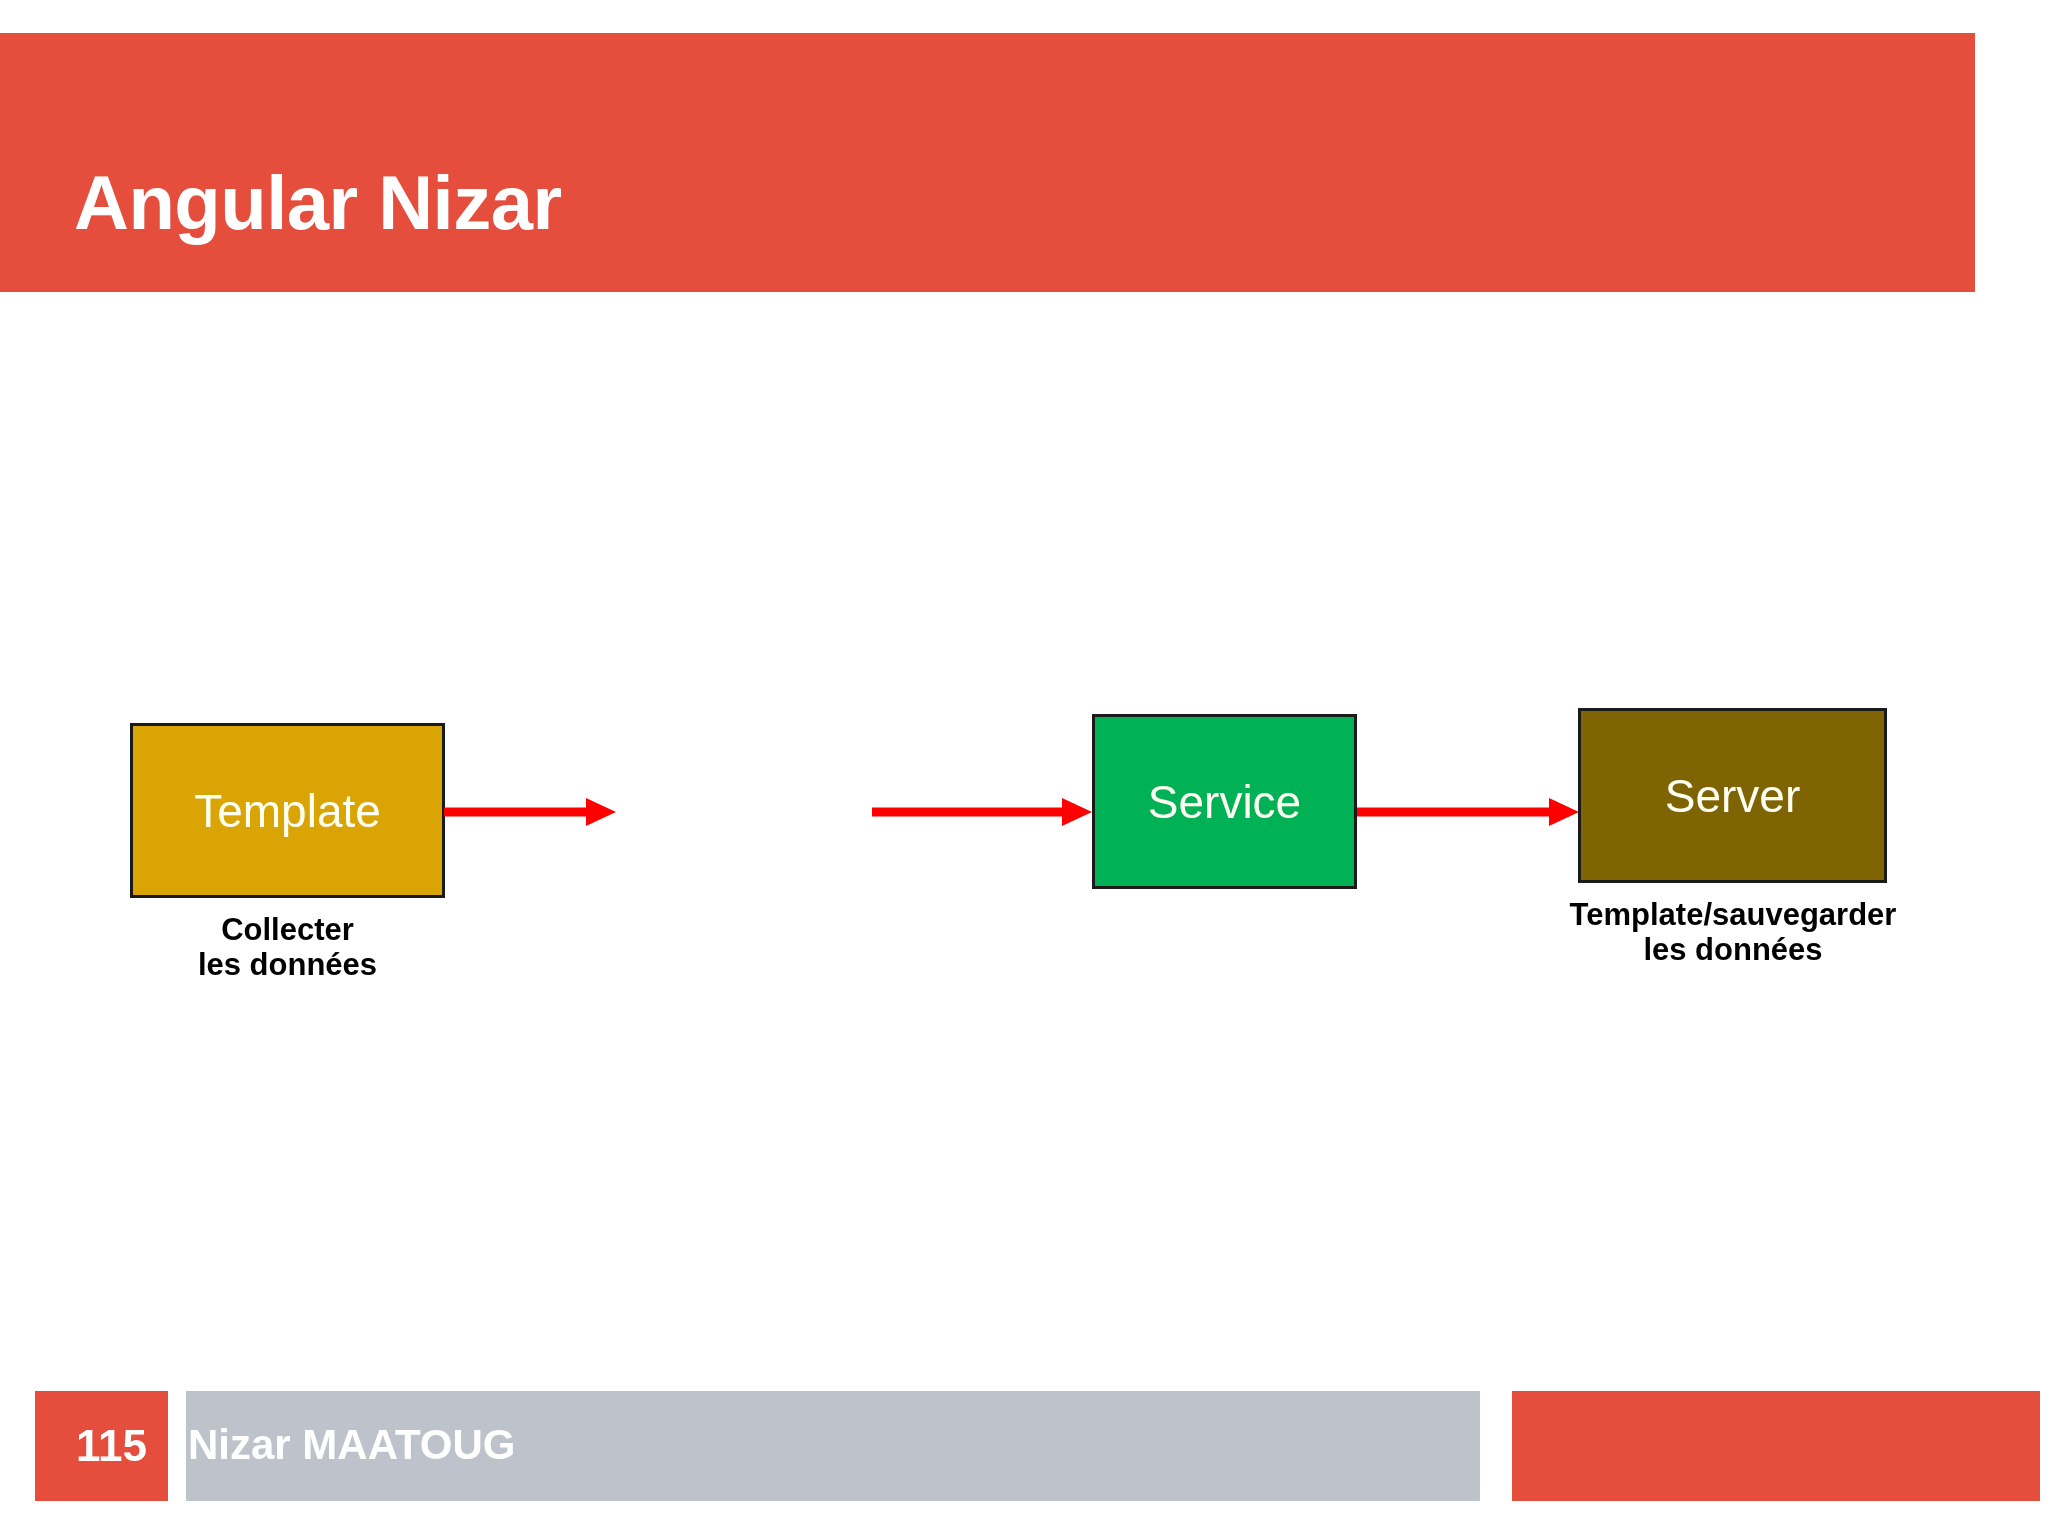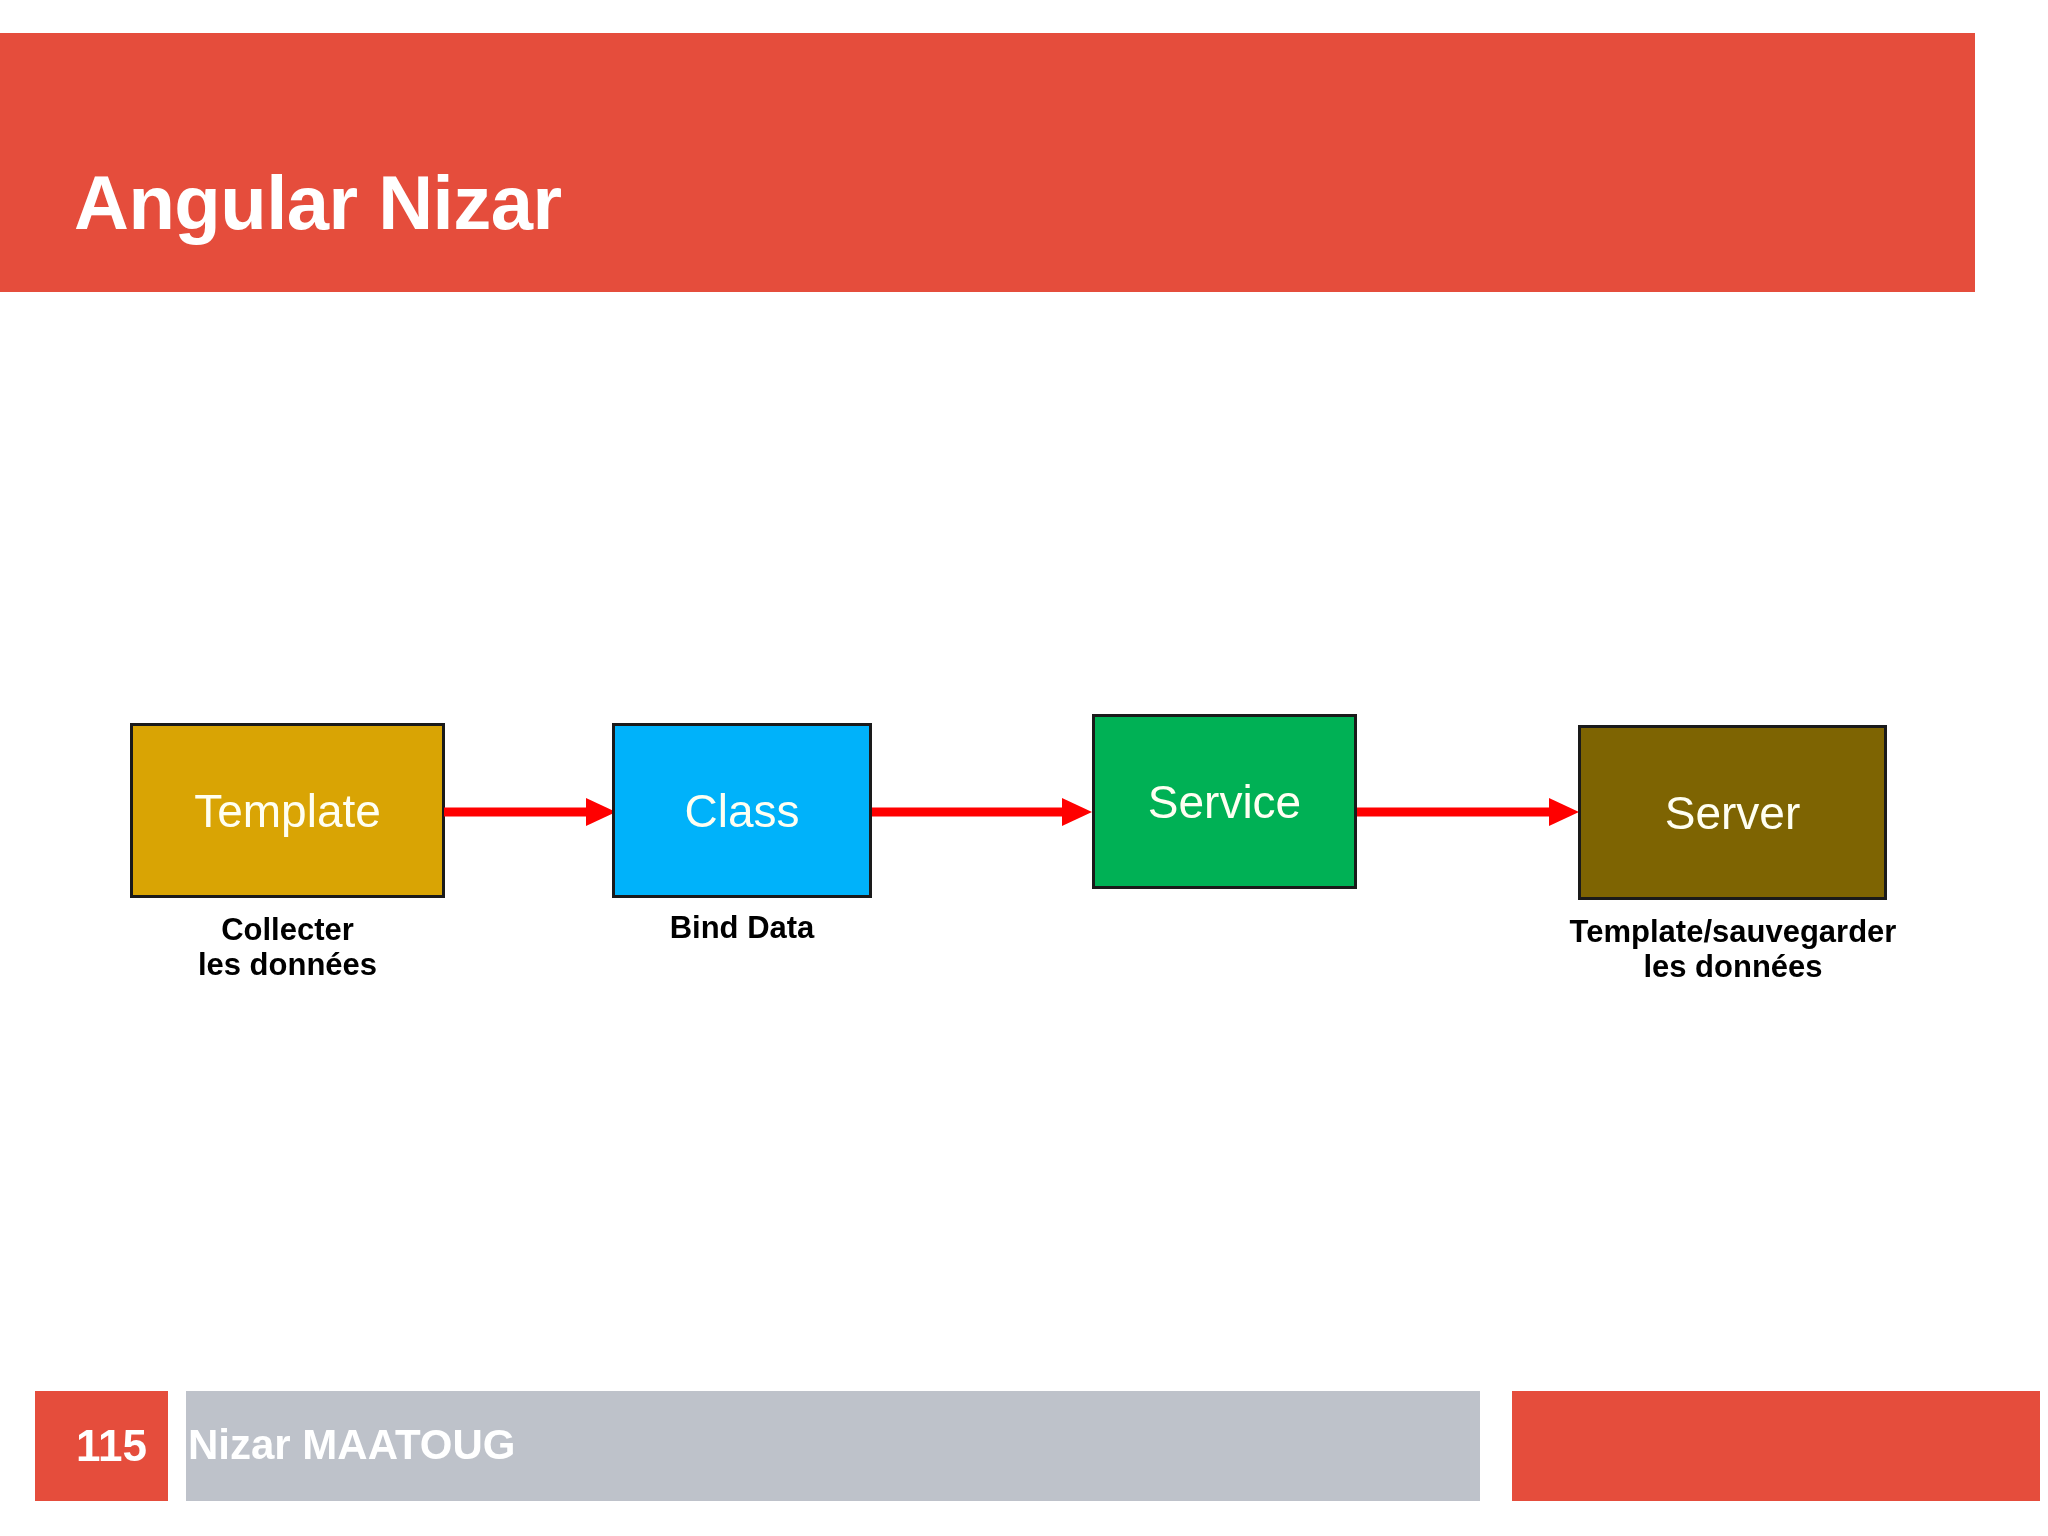--- a/index.html
+++ b/index.html
@@ -154,12 +154,6 @@
     </svg>
   </div>
 
-  <div class="node" style="left:612px; top:23px; width:260px; height:175px;">
-    <div class="node-box" style="width:260px; height:175px; background:#00B2FA;">
-      <span class="node-label">Class</span>
-    </div>
-    <div class="node-caption" style="left:-40px; top:188px; width:340px;">Bind Data</div>
-  </div>
 
   <div class="arrow" style="left:872px; top:96px; width:220px;">
     <svg width="220" height="32" viewBox="0 0 220 32">

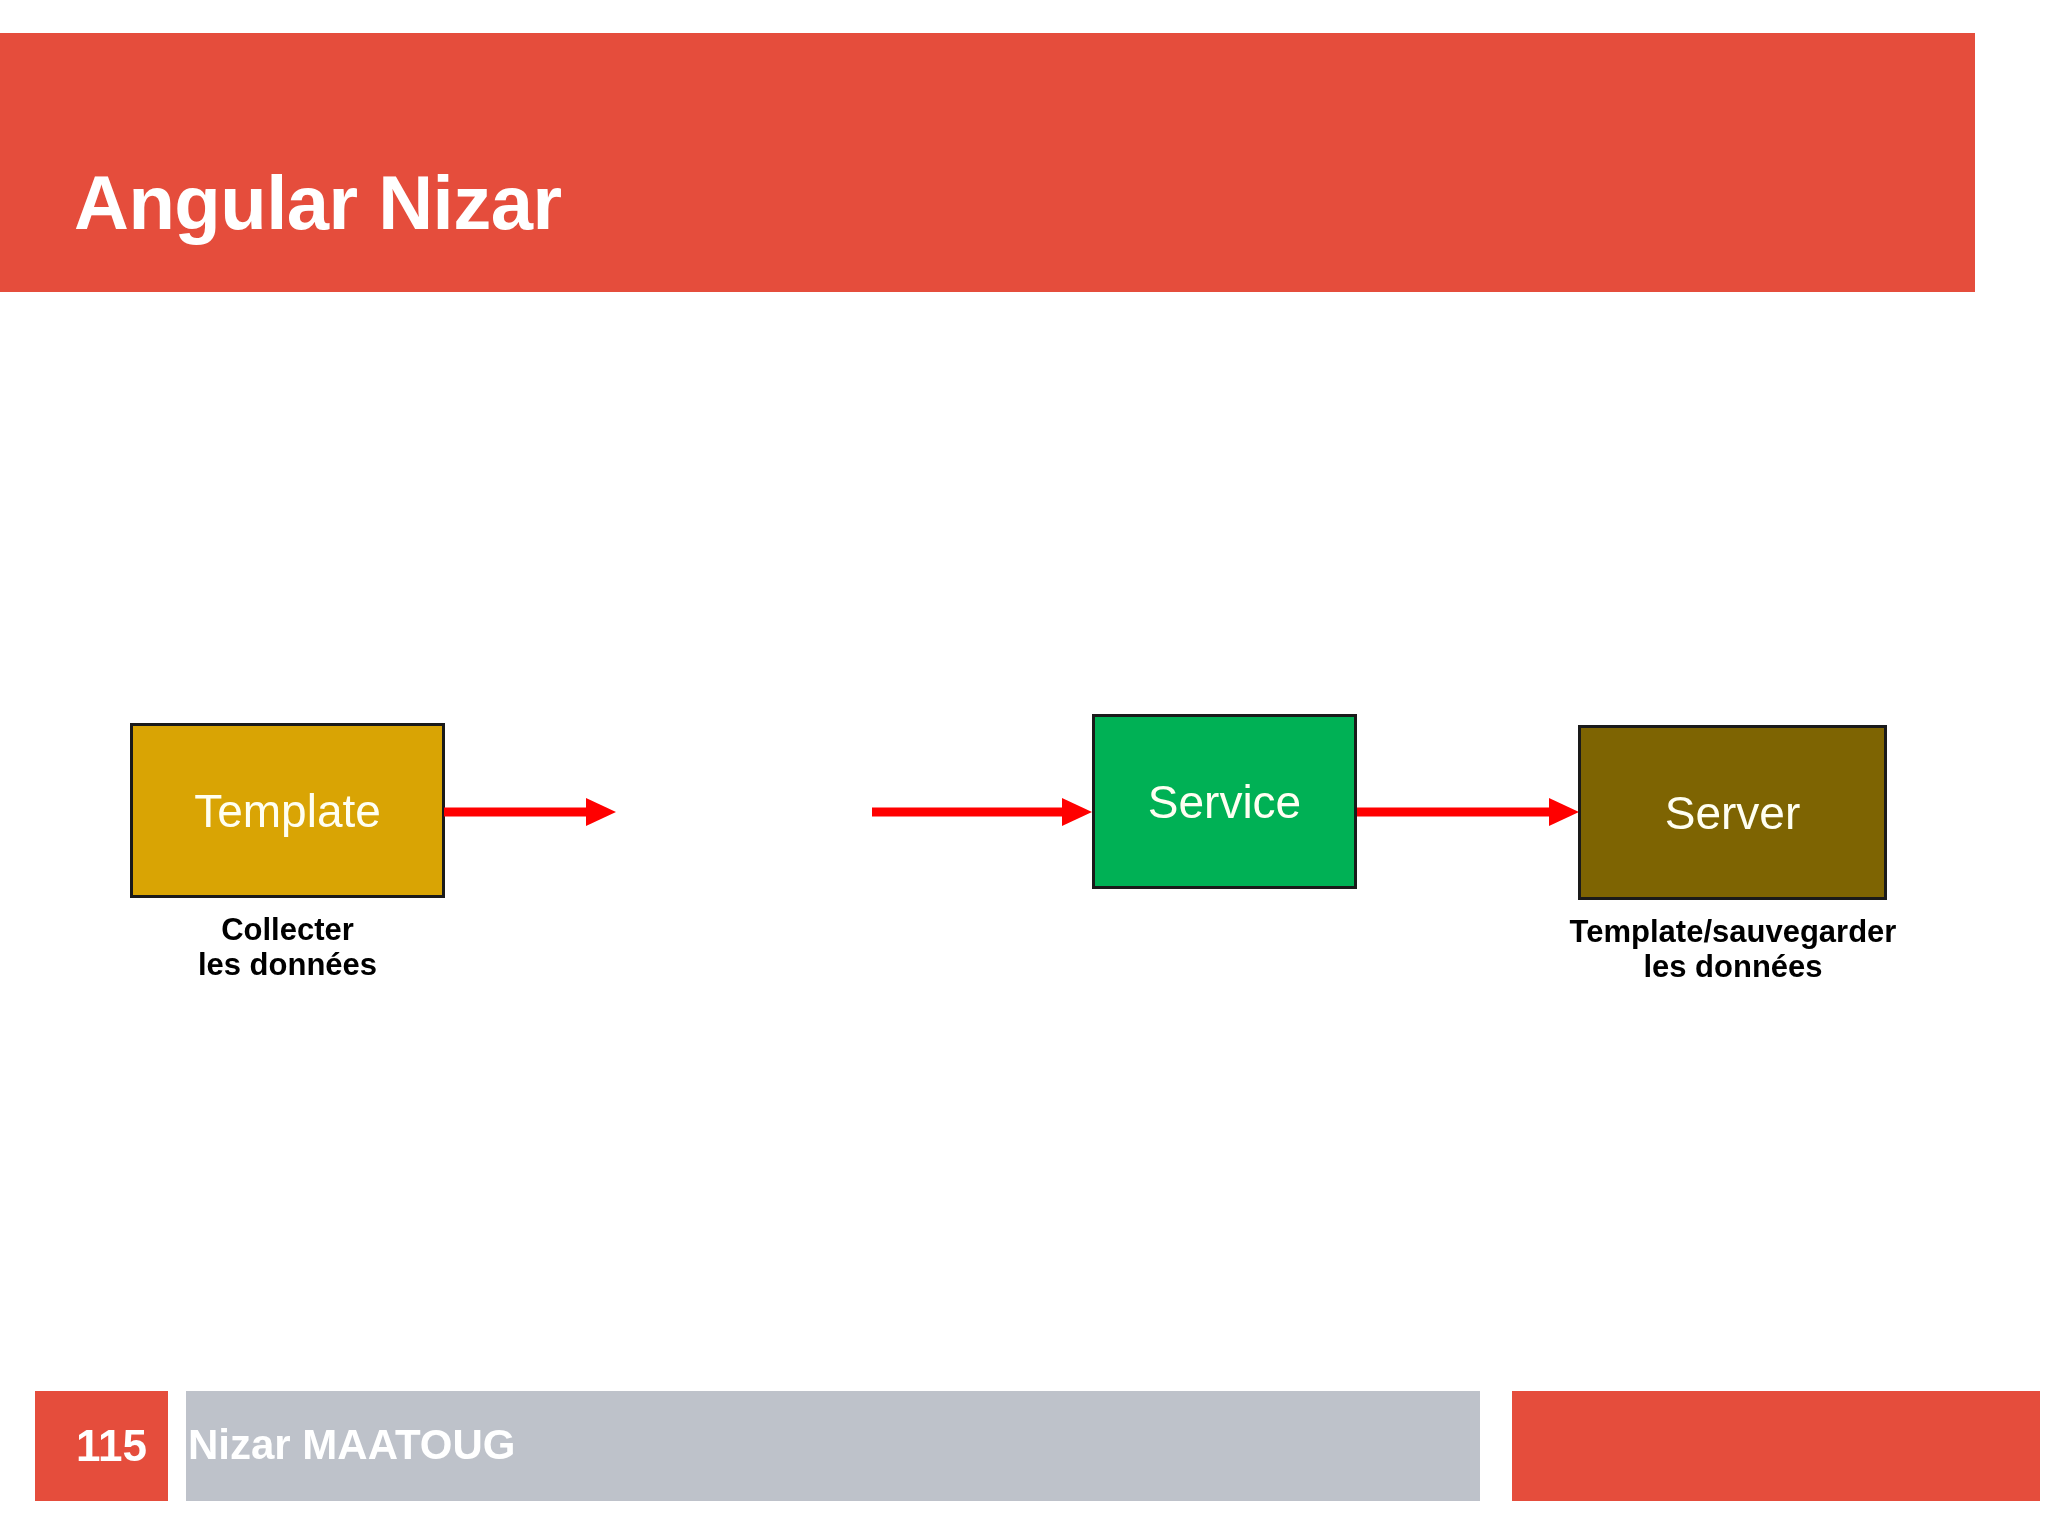--- a/index.html
+++ b/index.html
@@ -175,7 +175,7 @@
     </svg>
   </div>
 
-  <div class="node" style="left:1578px; top:25px; width:282px; height:175px;">
+  <div class="node" style="left:1578px; top:8px; width:282px; height:175px;">
     <div class="node-box" style="width:309px; height:175px; background:#7E6402;">
       <span class="node-label">Server</span>
     </div>

